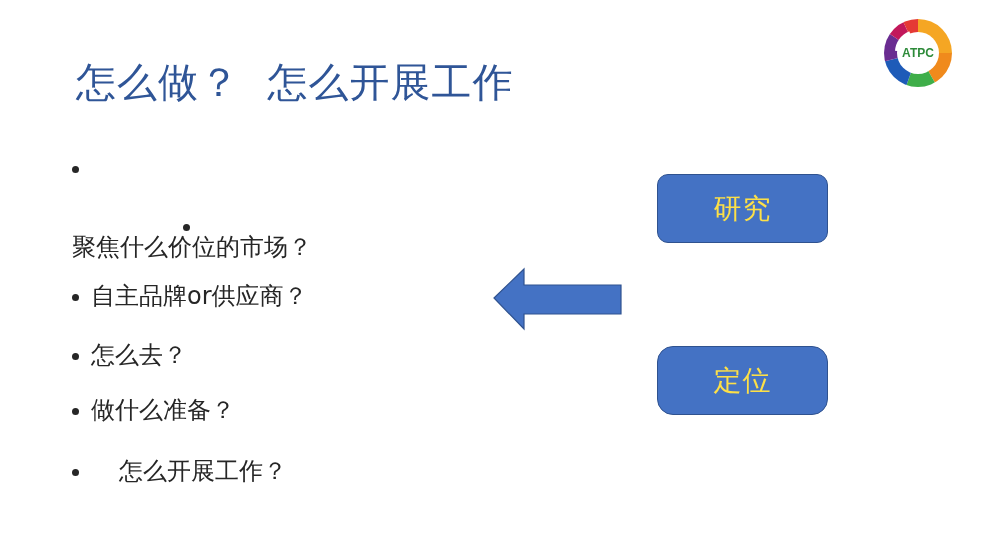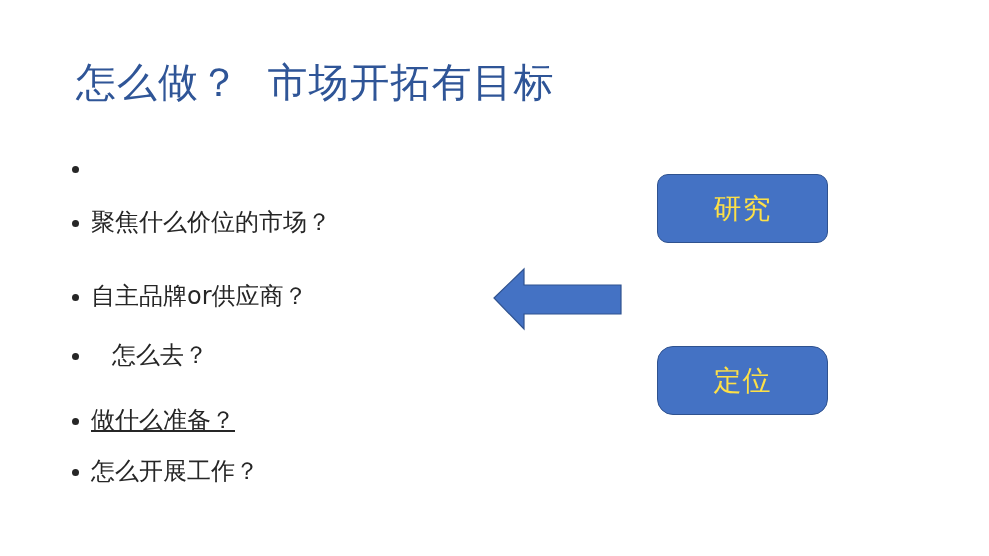--- a/index.html
+++ b/index.html
@@ -27,6 +27,27 @@
 
   <div class="title">怎么做？  市场开拓有目标</div>
 
+  <div class="logo">
+    <svg width="76" height="70" viewBox="0 0 76 70">
+      <defs>
+        <clipPath id="ring">
+            <circle cx="38" cy="35" r="34"></circle>
+          </clipPath>
+      </defs>
+      <g clip-path="url(#ring)">
+        <path d="M38 35 L38 -5 A40 40 0 0 1 78 35 Z" fill="#F5A623"></path>
+        <path d="M38 35 L78 35 A40 40 0 0 1 58 70 Z" fill="#F08A1C"></path>
+        <path d="M38 35 L58 70 A40 40 0 0 1 24 74 Z" fill="#3FAE49"></path>
+        <path d="M38 35 L24 74 A40 40 0 0 1 -2 45 Z" fill="#1E5BB8"></path>
+        <path d="M38 35 L-2 45 A40 40 0 0 1 4 12 Z" fill="#6A2C91"></path>
+        <path d="M38 35 L4 12 A40 40 0 0 1 20 -3 Z" fill="#C2185B"></path>
+        <path d="M38 35 L20 -3 A40 40 0 0 1 38 -5 Z" fill="#E53935"></path>
+      </g>
+      <circle cx="38" cy="35" r="21" fill="#ffffff"></circle>
+      <path d="M17 33 A21 21 0 0 1 30 15" stroke="#ffffff" stroke-width="4" fill="none"></path>
+      <text x="38" y="39" text-anchor="middle" font-family="Liberation Sans, sans-serif" font-size="12" font-weight="bold" fill="#2E8B3A">ATPC</text>
+    </svg>
+  </div>
 
   <ul class="bullets">
     <li class="bullet" style="top:164px;">

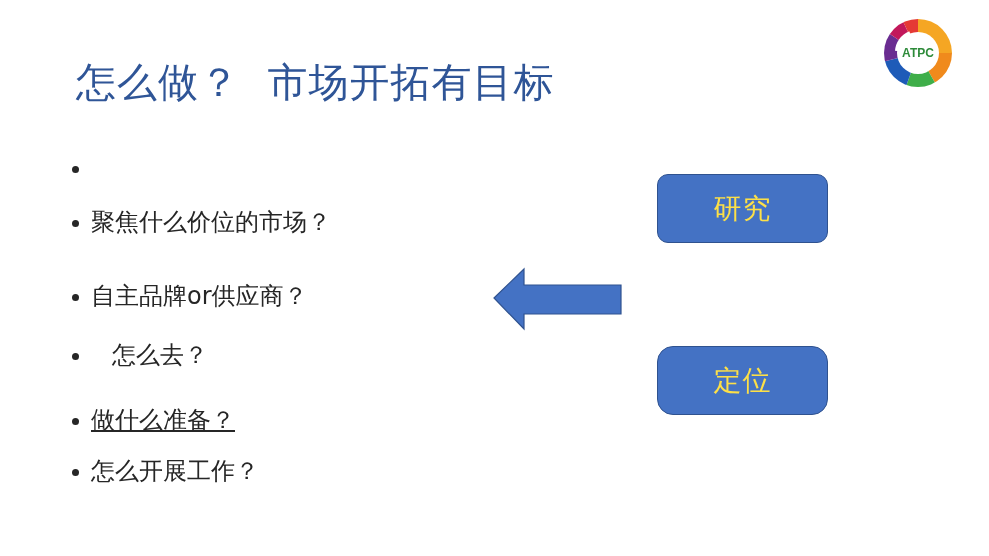--- a/index.html
+++ b/index.html
@@ -25,7 +25,7 @@
 
 <div class="slide">
 
-  <div class="title">怎么做？  市场开拓有目标</div>
+  <div class="title">怎么做？  怎么开展工作</div>
 
   <div class="logo">
     <svg width="76" height="70" viewBox="0 0 76 70">

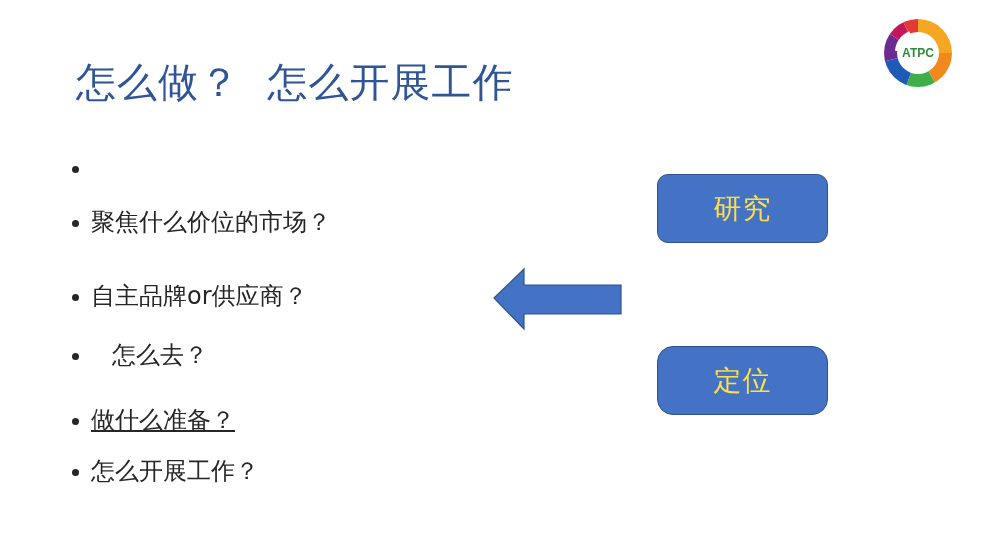--- a/index.html
+++ b/index.html
@@ -53,7 +53,7 @@
     <li class="bullet" style="top:164px;">
       <span class="dot"></span>
     </li>
-    <li class="bullet" style="top:206px;">
+    <li class="bullet" style="top:222px;flex-direction:column;">
       <span class="dot"></span>
       <span>聚焦什么价位的市场？</span>
     </li>

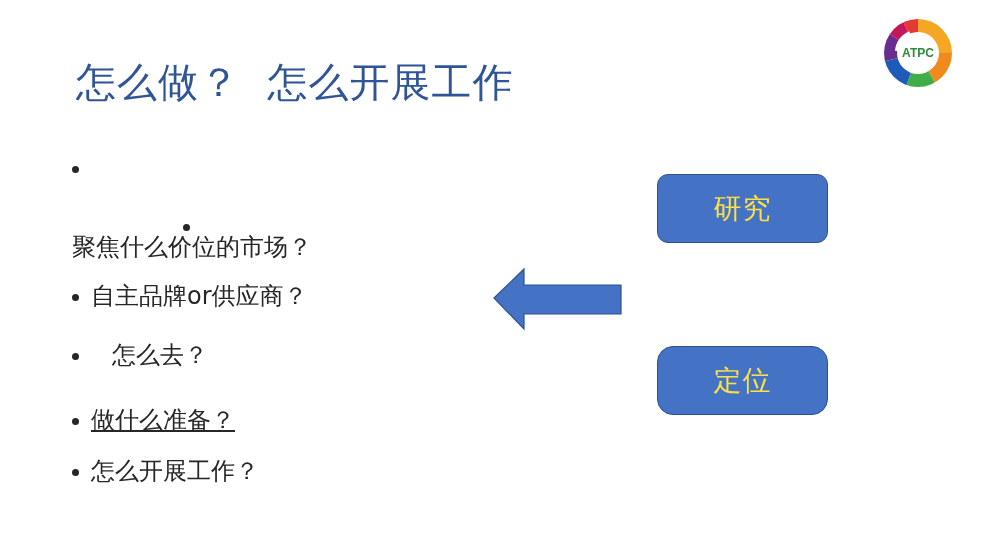--- a/index.html
+++ b/index.html
@@ -61,7 +61,7 @@
       <span class="dot"></span>
       <span>自主品牌or供应商？</span>
     </li>
-    <li class="bullet" style="top:339px;gap:21px;">
+    <li class="bullet" style="top:339px;">
       <span class="dot"></span>
       <span>怎么去？</span>
     </li>

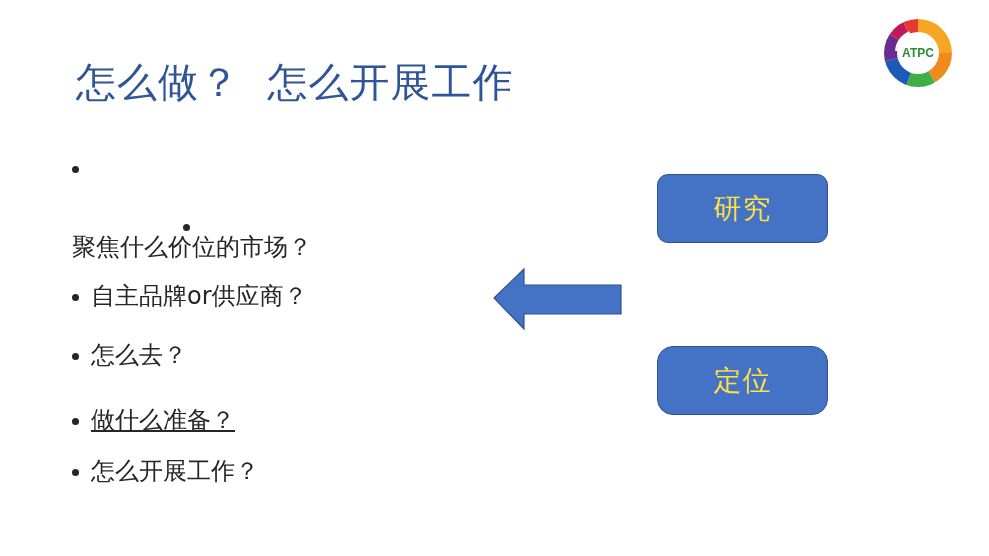--- a/index.html
+++ b/index.html
@@ -65,7 +65,7 @@
       <span class="dot"></span>
       <span>怎么去？</span>
     </li>
-    <li class="bullet" style="top:404px;text-decoration:underline;">
+    <li class="bullet" style="top:394px;">
       <span class="dot"></span>
       <span>做什么准备？</span>
     </li>

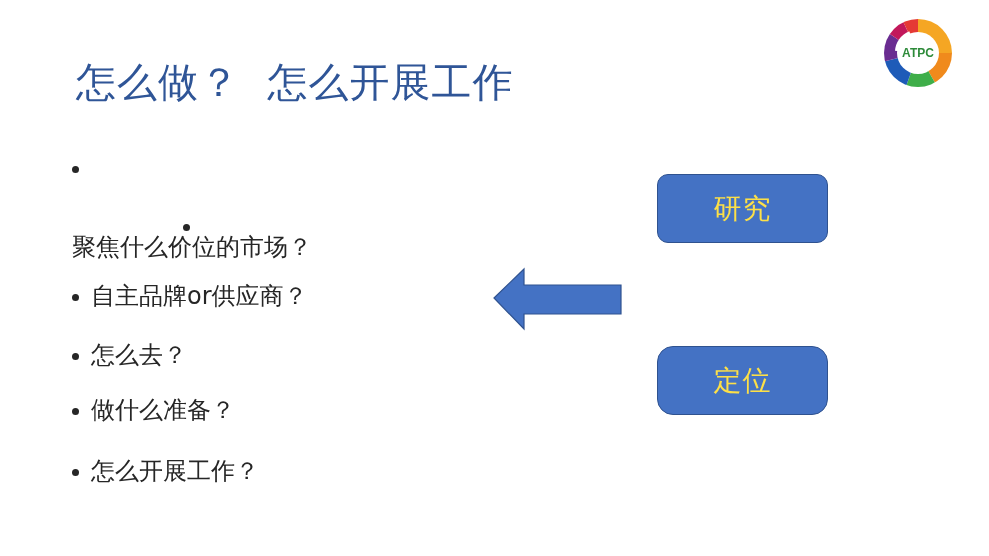--- a/index.html
+++ b/index.html
@@ -69,7 +69,7 @@
       <span class="dot"></span>
       <span>做什么准备？</span>
     </li>
-    <li class="bullet" style="top:455px;">
+    <li class="bullet" style="top:455px;gap:28px;">
       <span class="dot"></span>
       <span>怎么开展工作？</span>
     </li>

